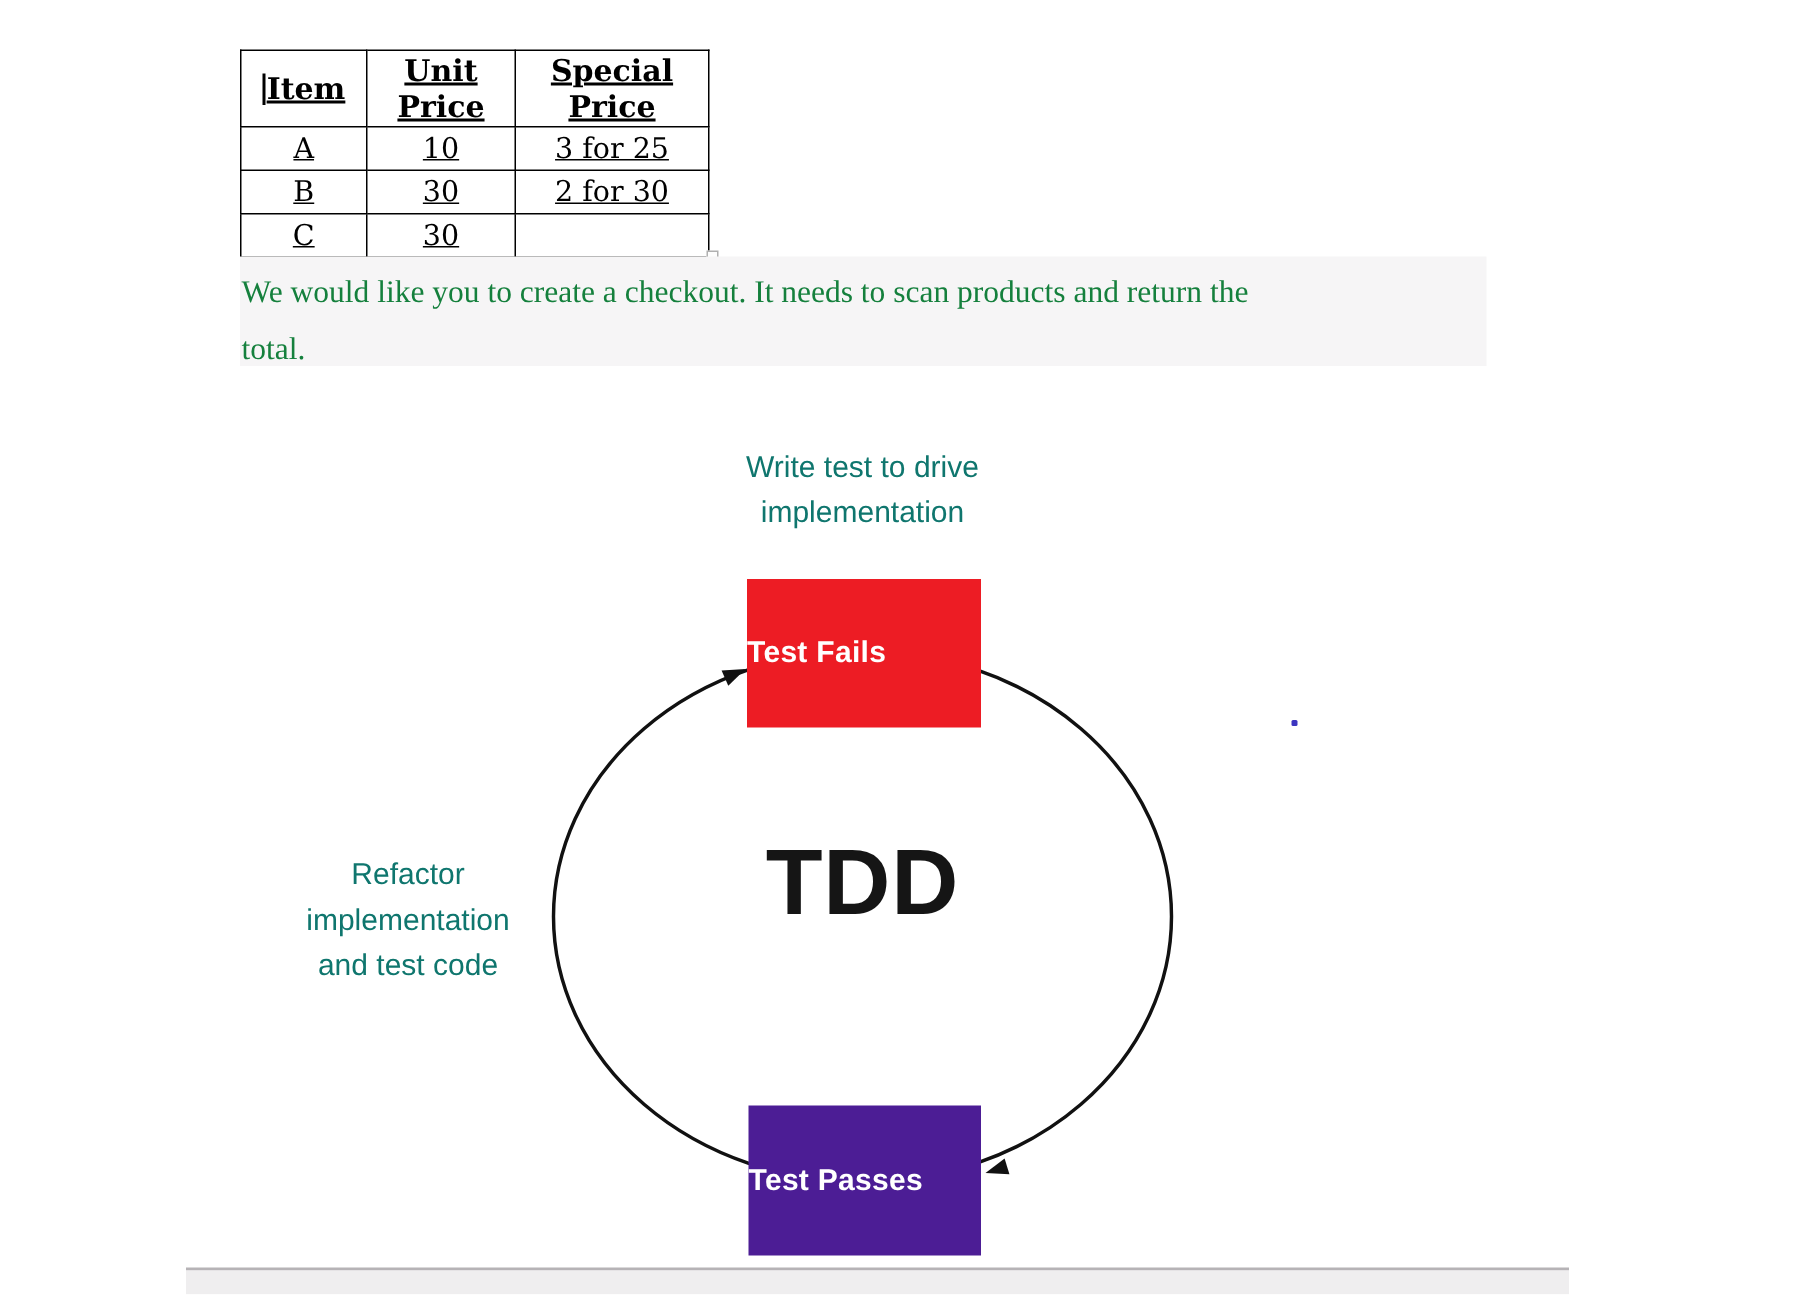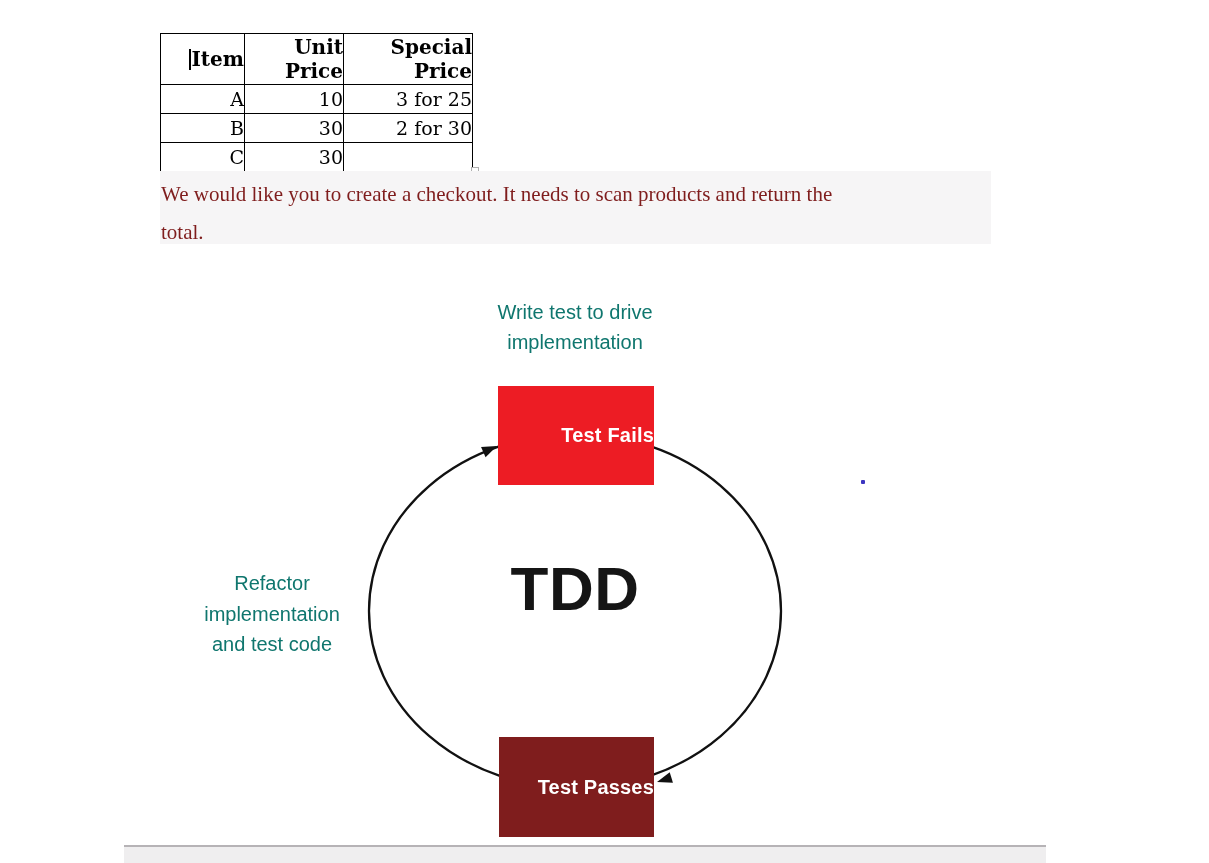--- a/index.html
+++ b/index.html
@@ -26,9 +26,10 @@
   }
   .pricing-table th, .pricing-table td {
     border: 1.5px solid #000;
-    text-align: right;
+    text-align: center;
     vertical-align: middle;
     padding: 0;
+    text-decoration: underline;
   }
   .pricing-table th {
     font-size: 20px;

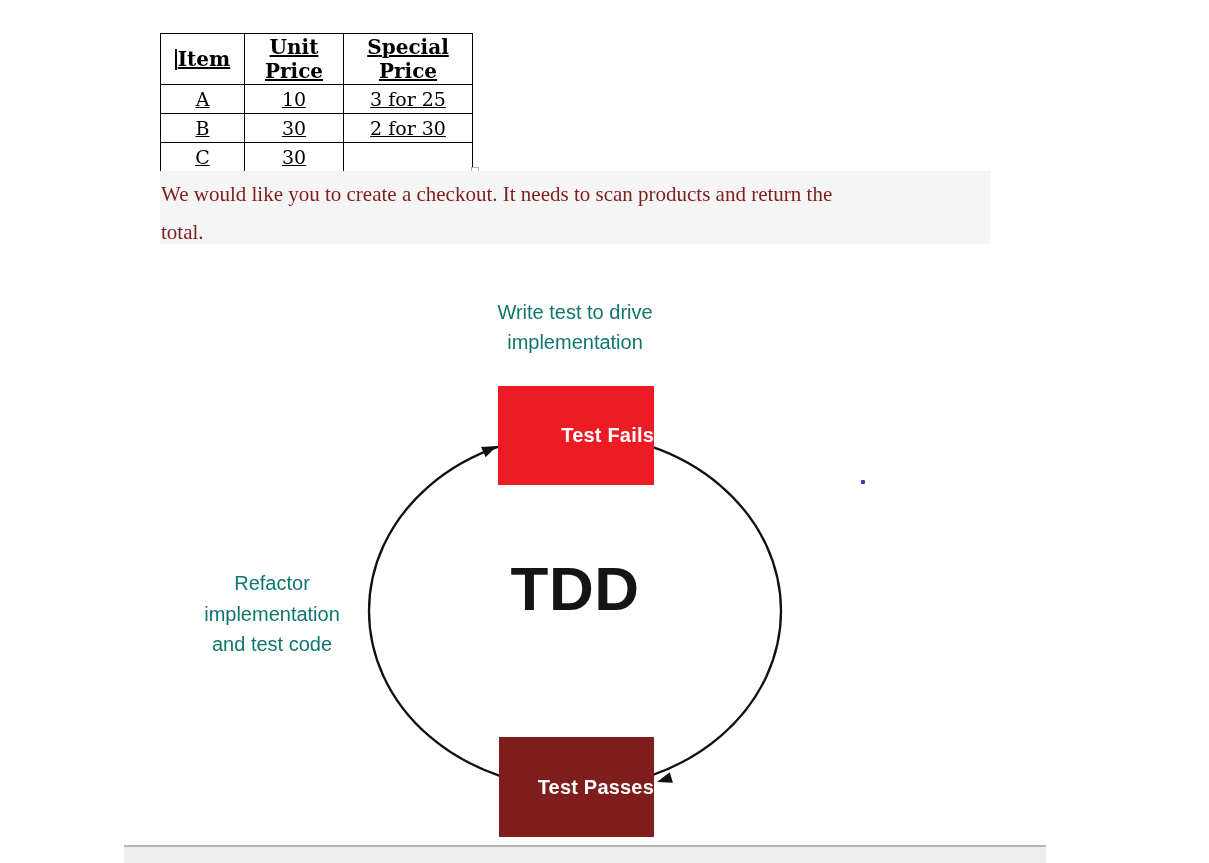--- a/index.html
+++ b/index.html
@@ -62,7 +62,7 @@
     font-family: "Liberation Serif", "DejaVu Serif", serif;
     font-size: 21px;
     line-height: 38px;
-    color: #7f1d1d;
+    color: #15803d;
     padding: 4px 10px 0 1px;
   }
   .resize-handle {

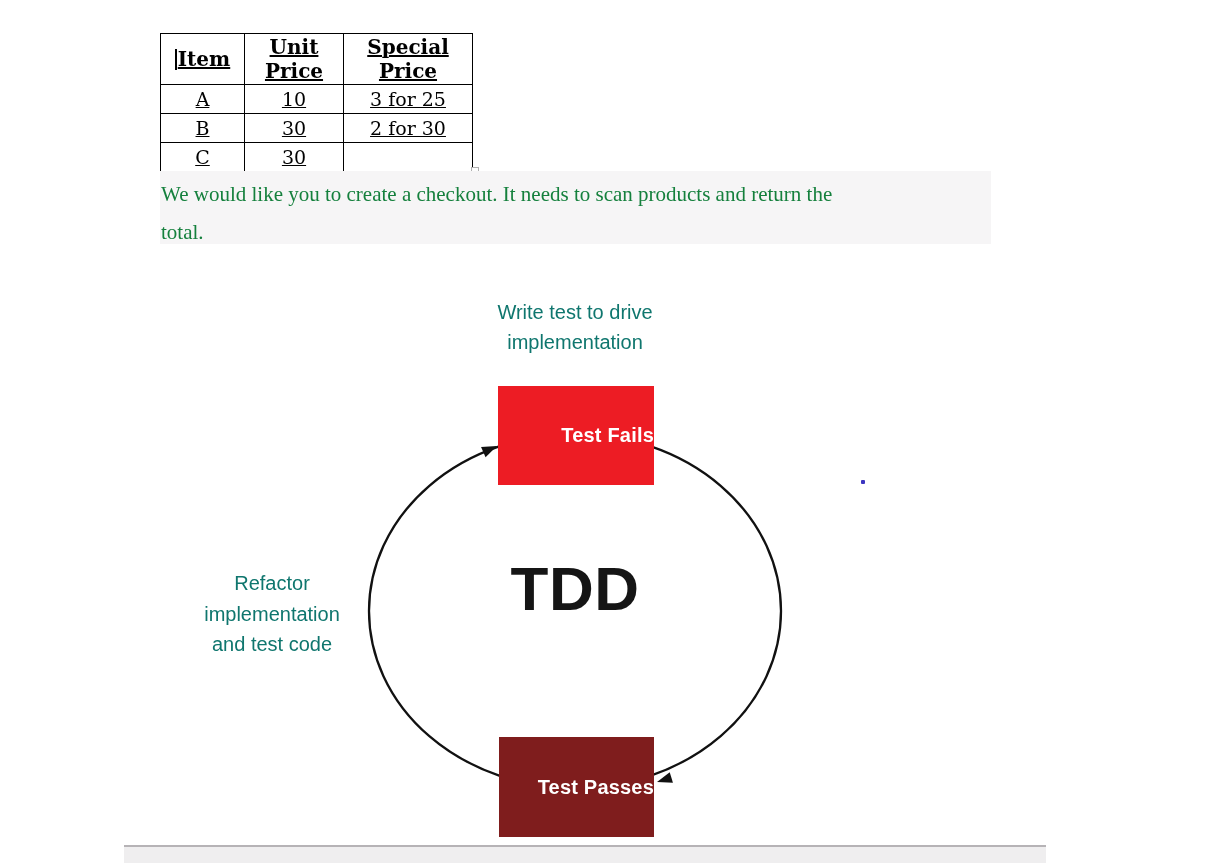--- a/index.html
+++ b/index.html
@@ -101,7 +101,7 @@
     position: absolute;
     display: flex;
     align-items: center;
-    justify-content: flex-end;
+    justify-content: flex-start;
     color: #ffffff;
     font-size: 20px;
     font-weight: 600;

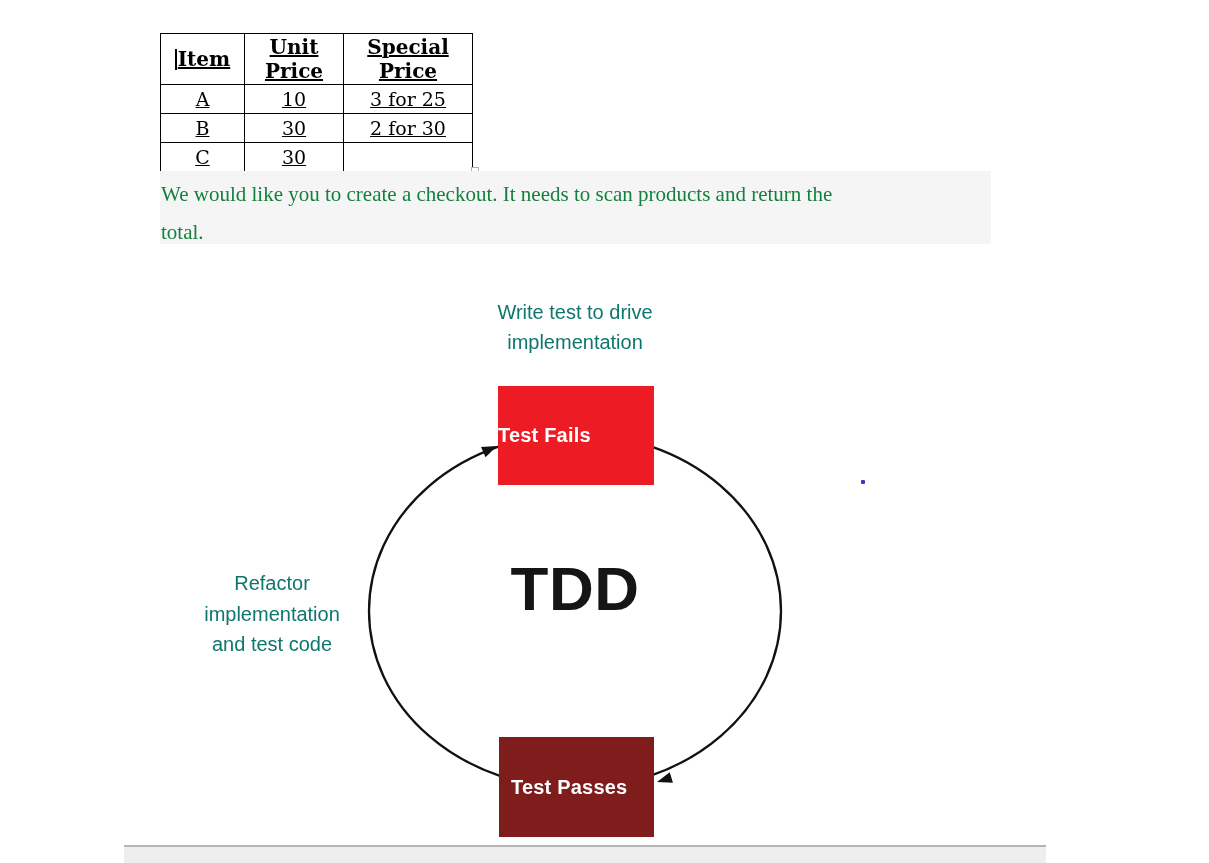--- a/index.html
+++ b/index.html
@@ -195,7 +195,7 @@
 implementation
 and test code</div>
 
-  <div class="cycle-box box-pass" style="background: #7f1d1d; padding-left: 12px;">
+  <div class="cycle-box box-pass" style="background: #4c1d95;">
     <span>Test Passes</span>
   </div>
 

